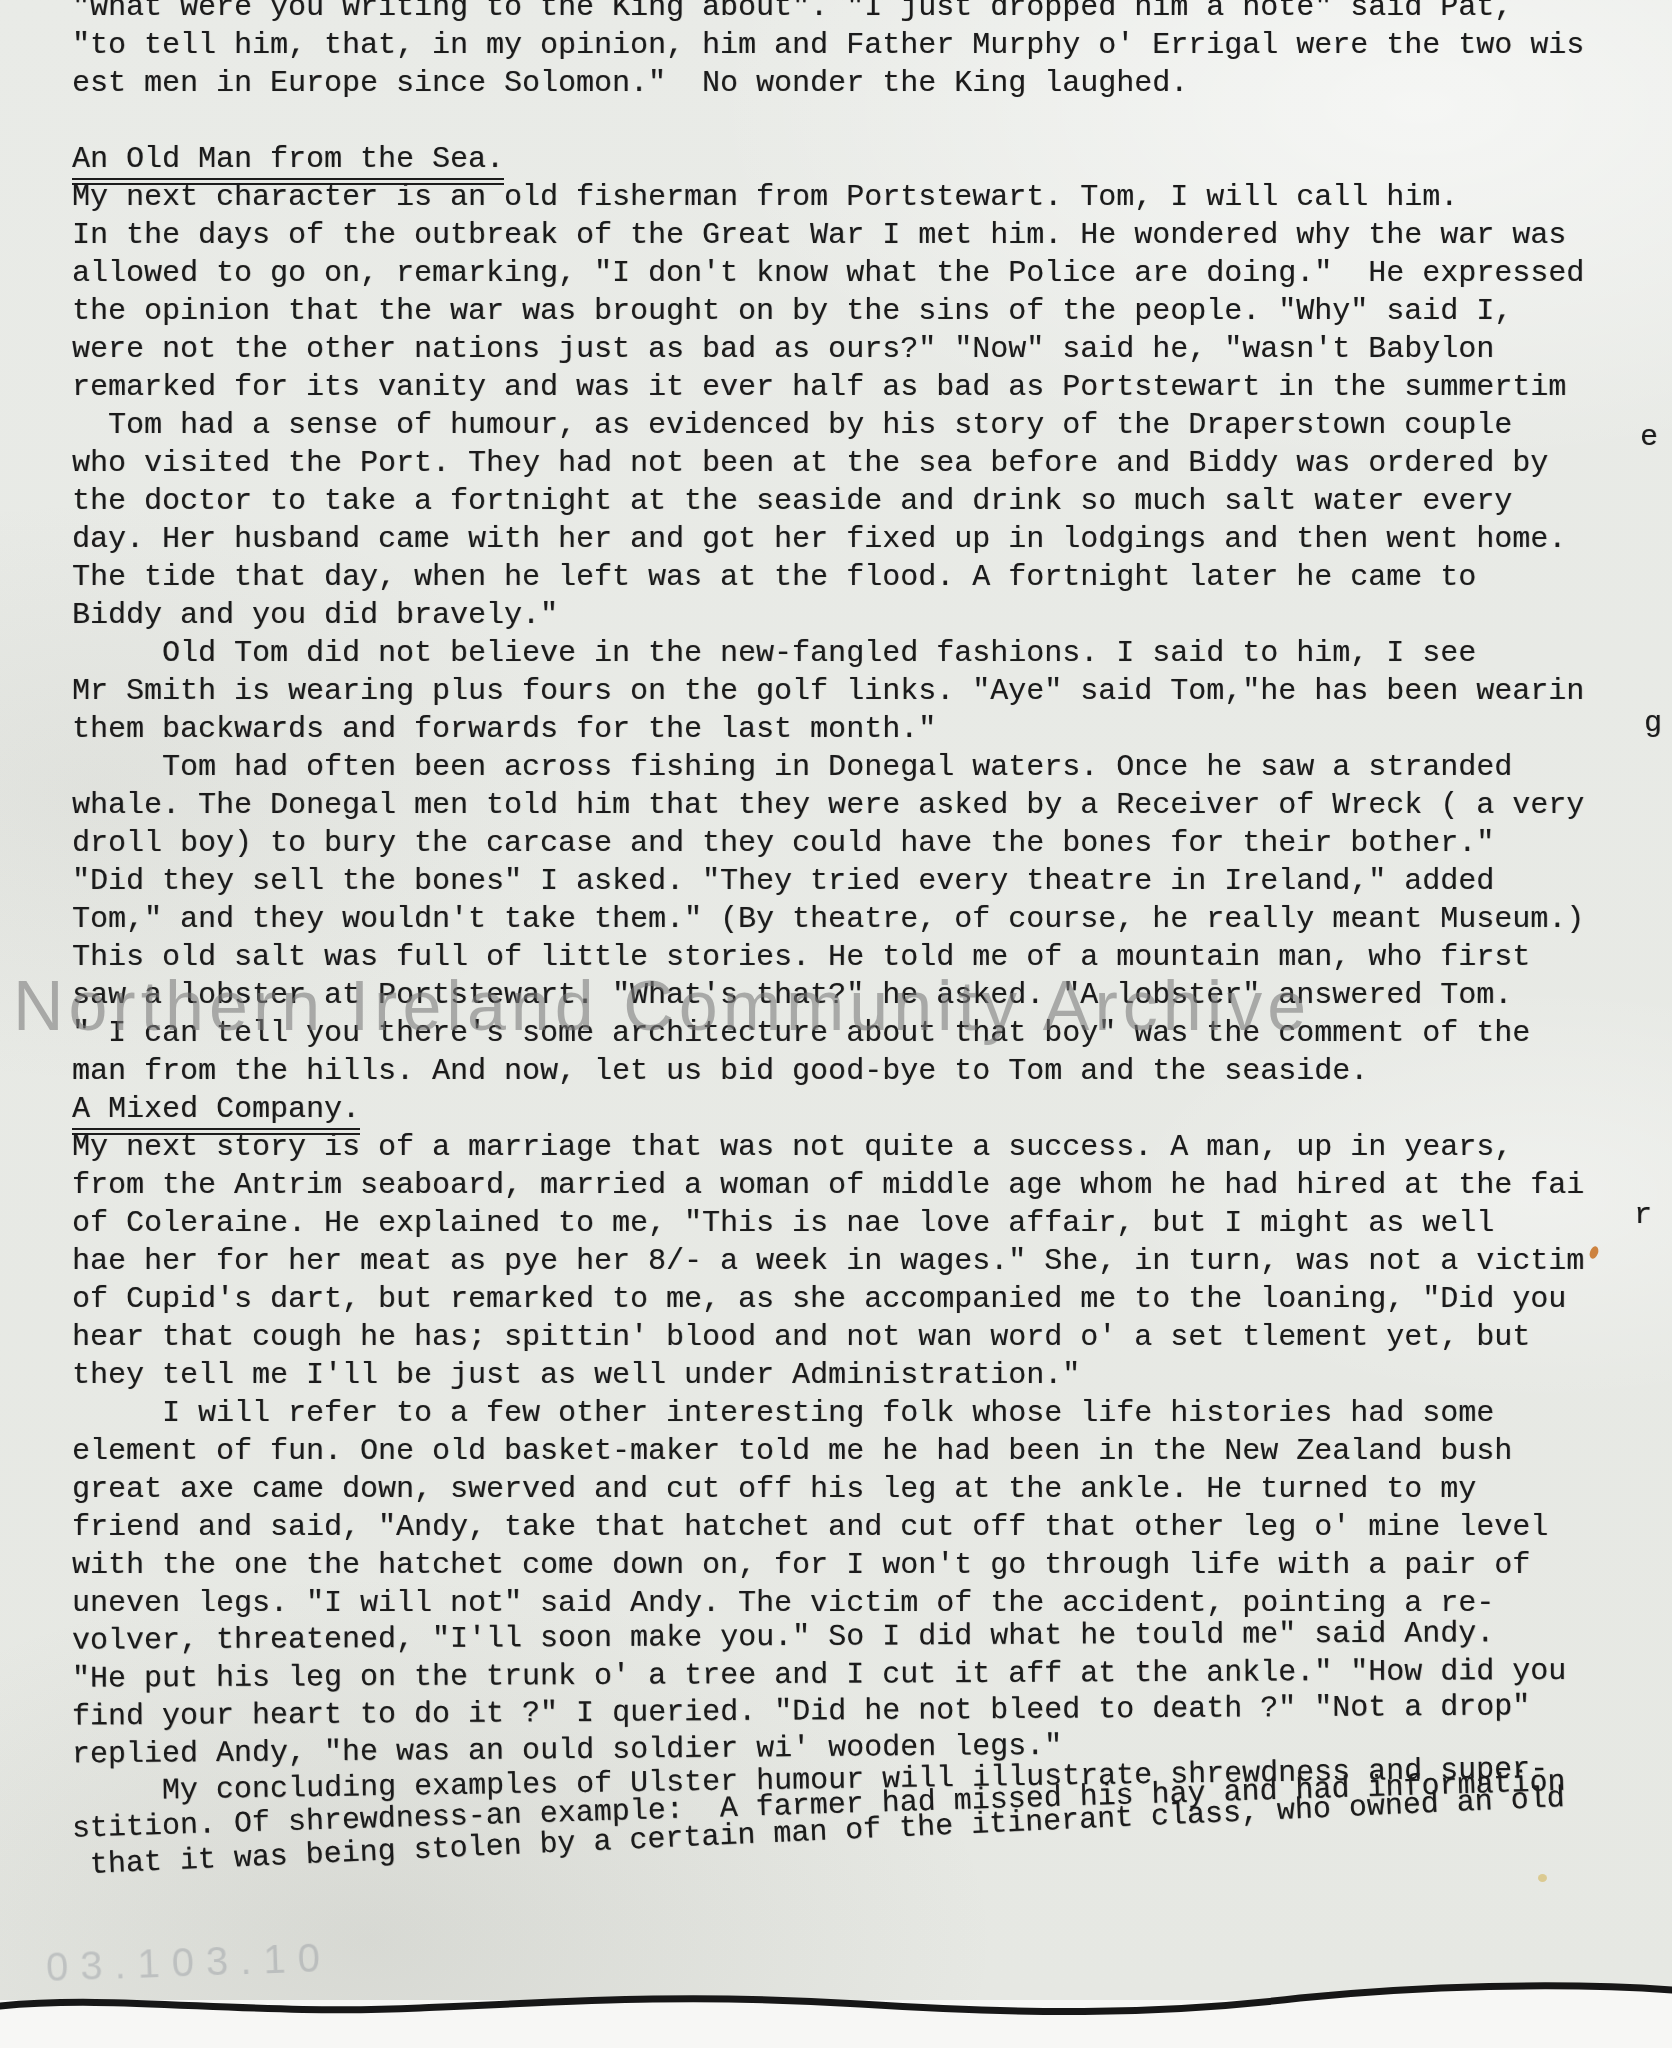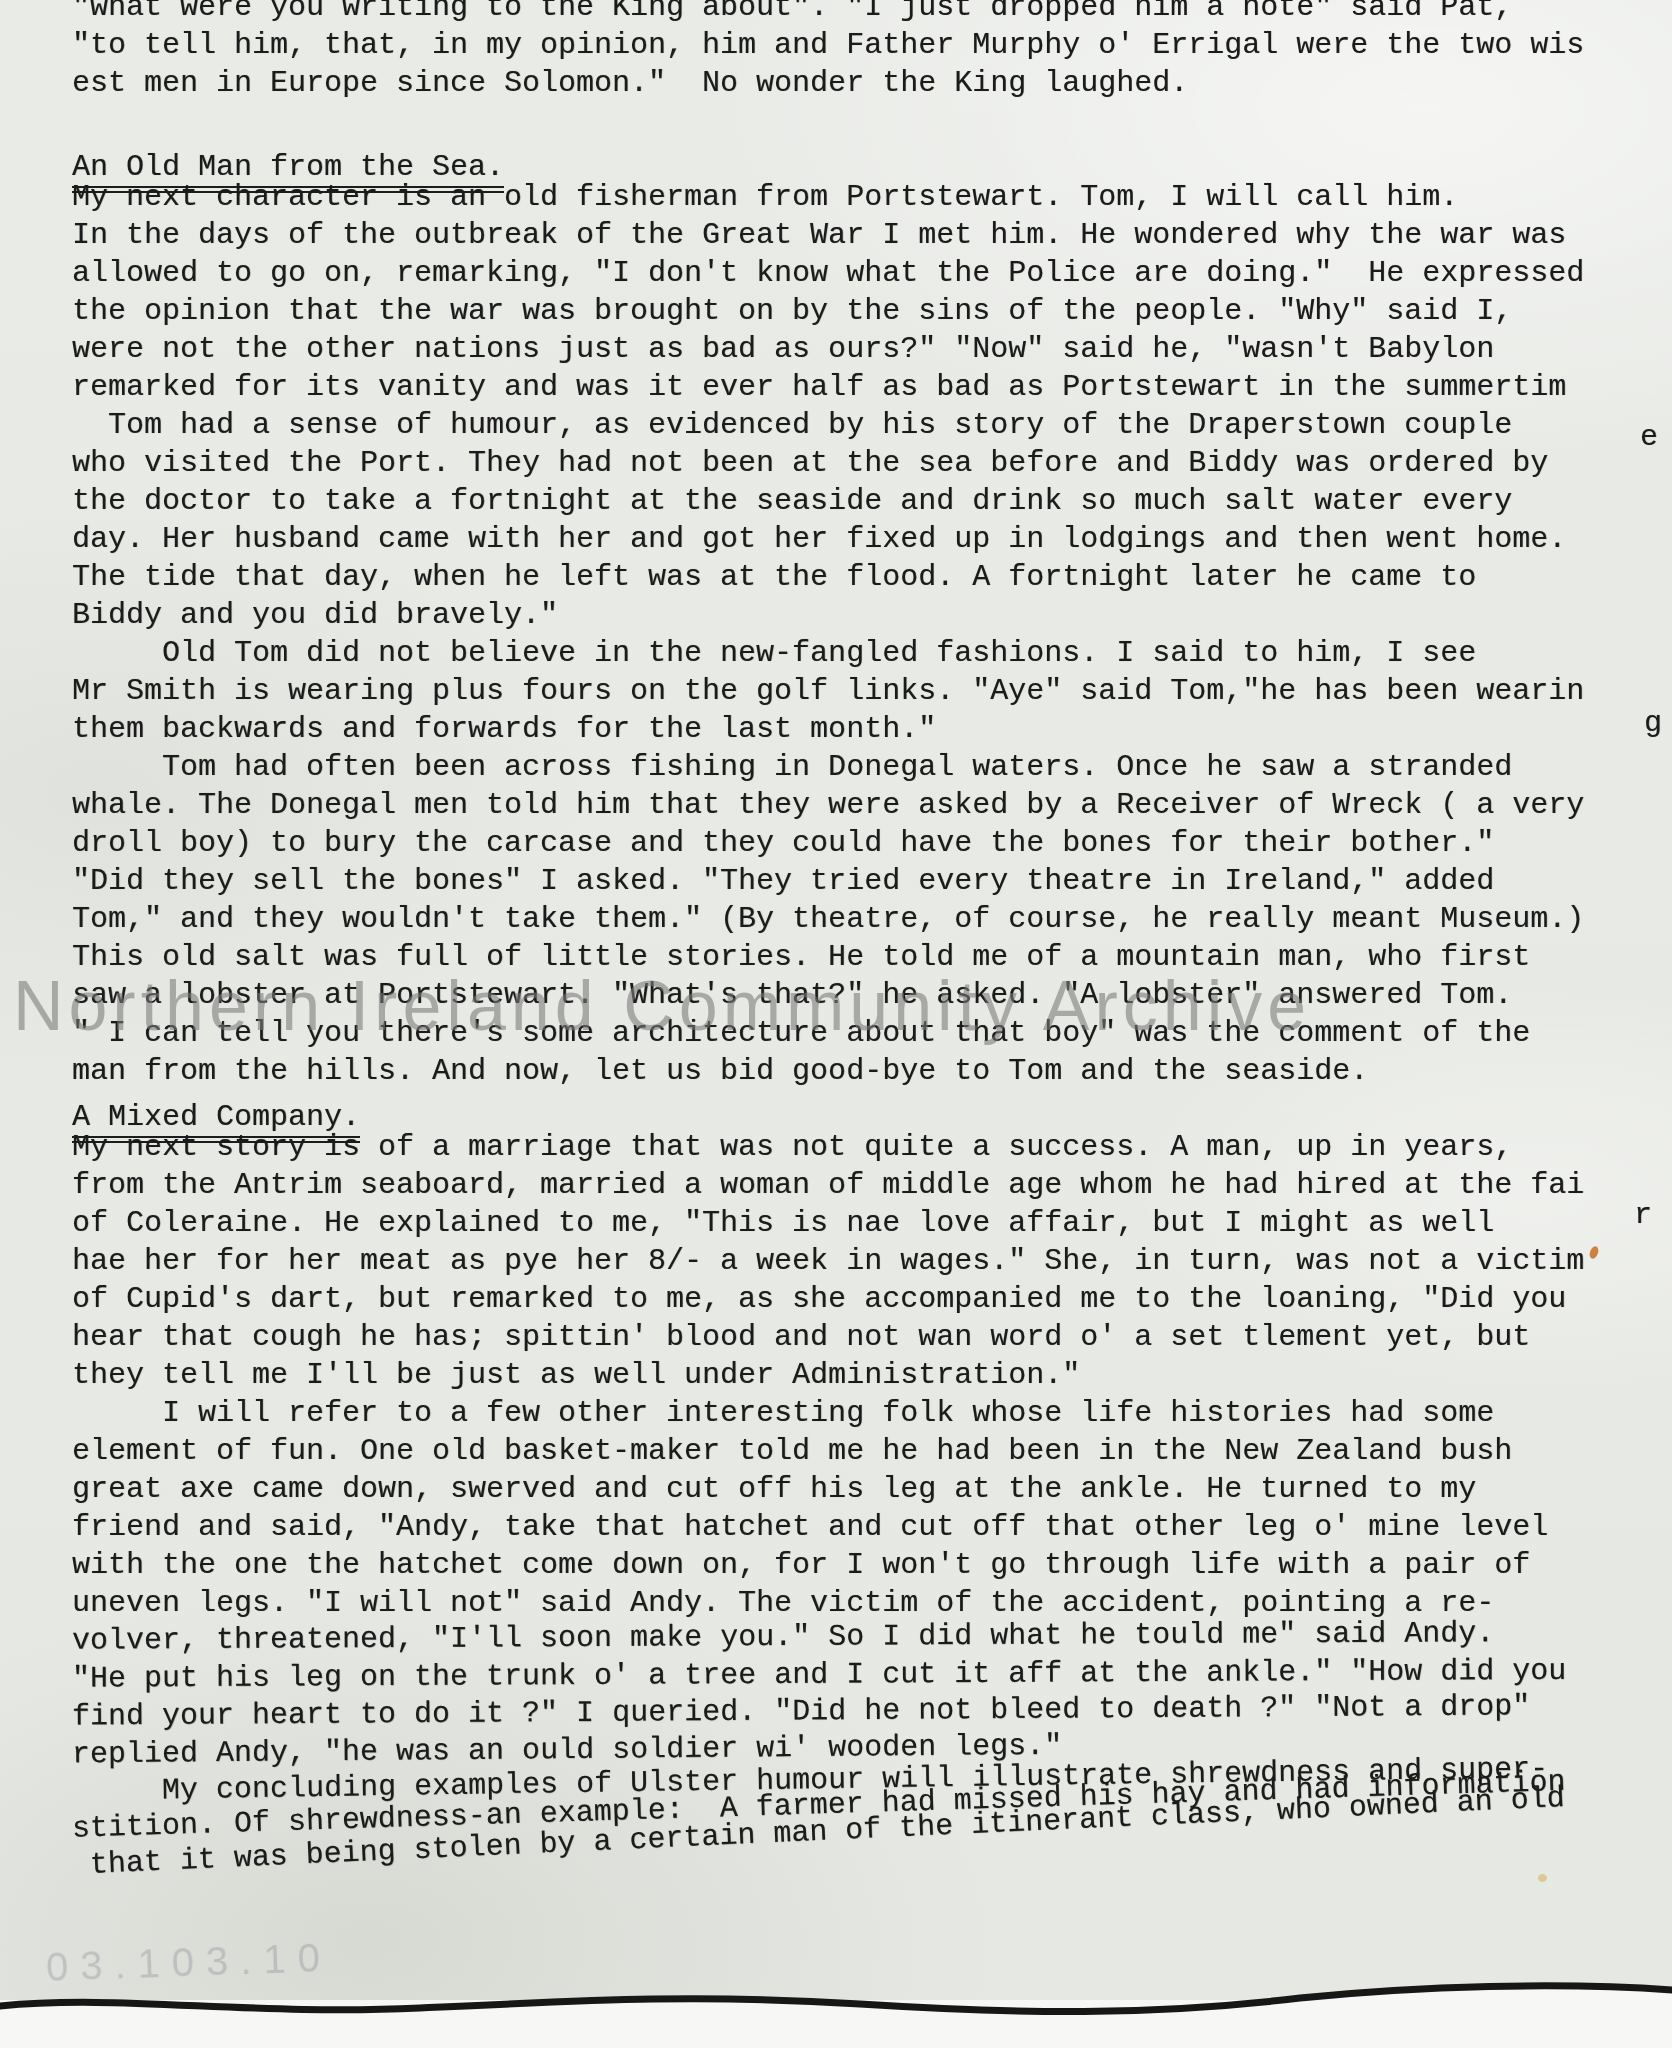--- a/index.html
+++ b/index.html
@@ -32,7 +32,6 @@
     display:inline-block;
     border-bottom:7px double #1c1c1c;
     padding-bottom:0px;
-    margin-top:8px;
   }
   .hang{position:absolute;white-space:pre;}
   

